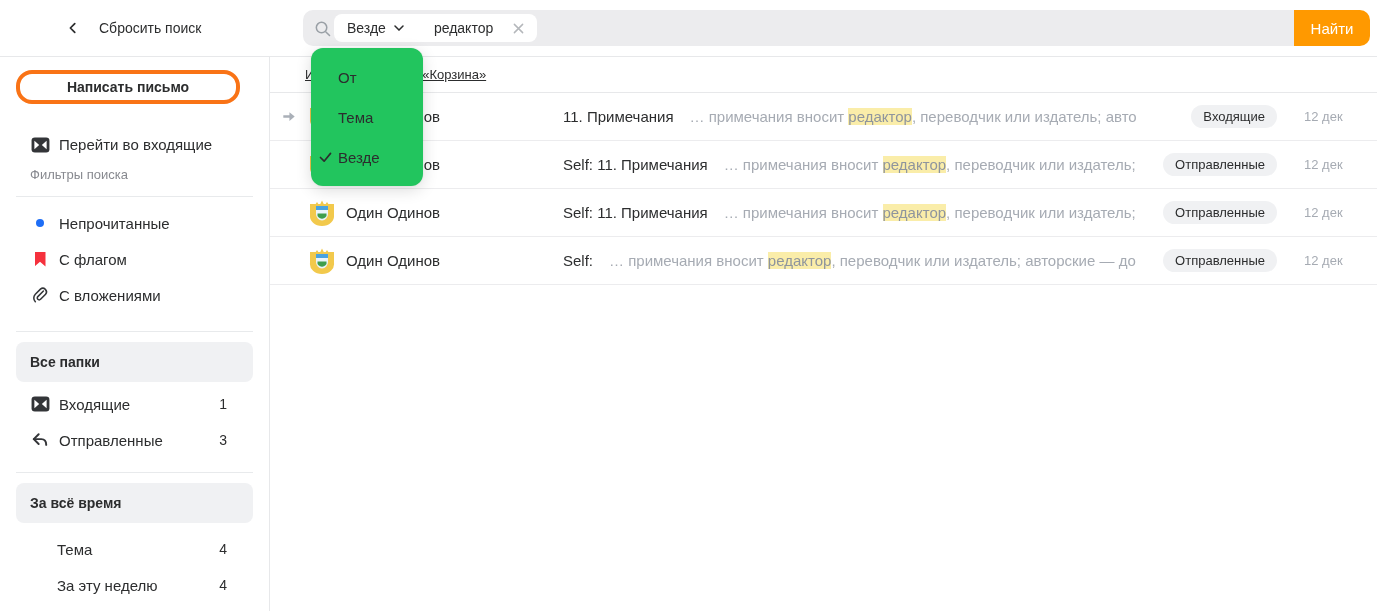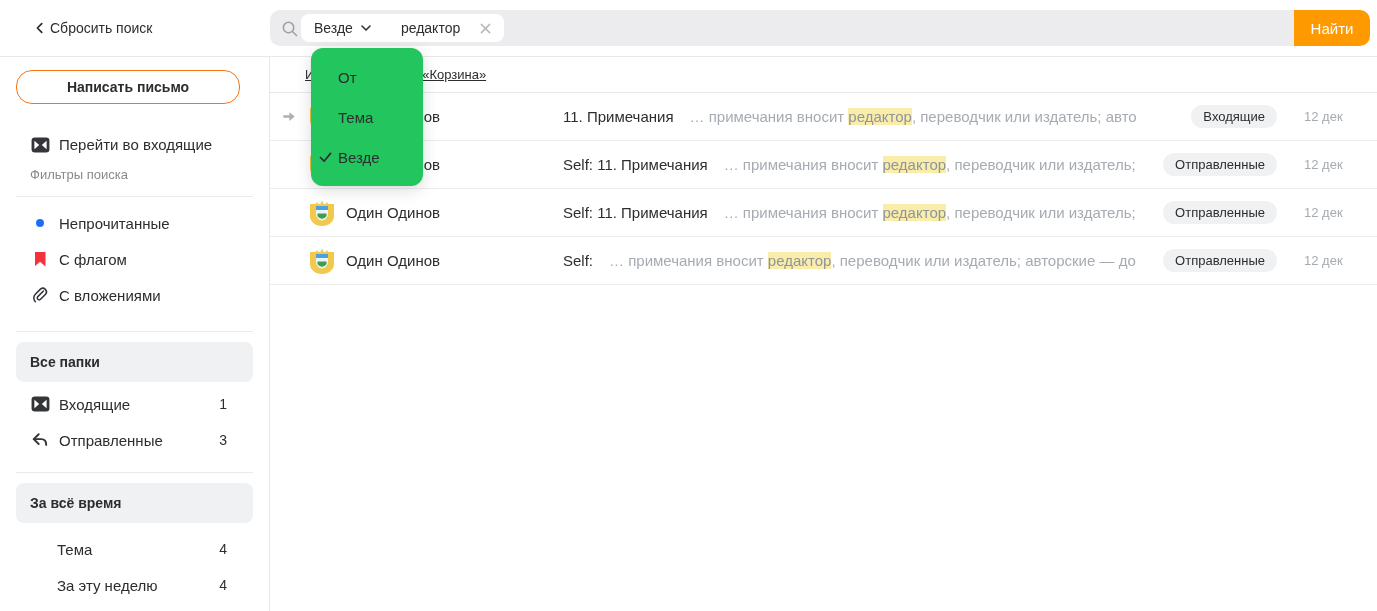--- a/index.html
+++ b/index.html
@@ -9,7 +9,7 @@
 
   
   .topbar { display:flex; height:57px; border-bottom:1px solid #e7e8ea; background:#fff; }
-  .topbar-left { width:270px; flex:none; display:flex; align-items:center; padding-left:33px; gap:3px; cursor:pointer; }
+  .topbar-left { width:270px; flex:none; display:flex; align-items:center; padding-left:33px; gap:19px; cursor:pointer;margin-left:33px; }
   .topbar-left .label { font-size:14px; color:#2c2d2e; }
   .searchwrap { flex:1; display:flex; align-items:center; padding:10px 7px 10px 0; }
   .searchbar { flex:1; height:36px; background:#ececee; border-radius:10px 0 0 10px; display:flex; align-items:center; padding:0 10px; }

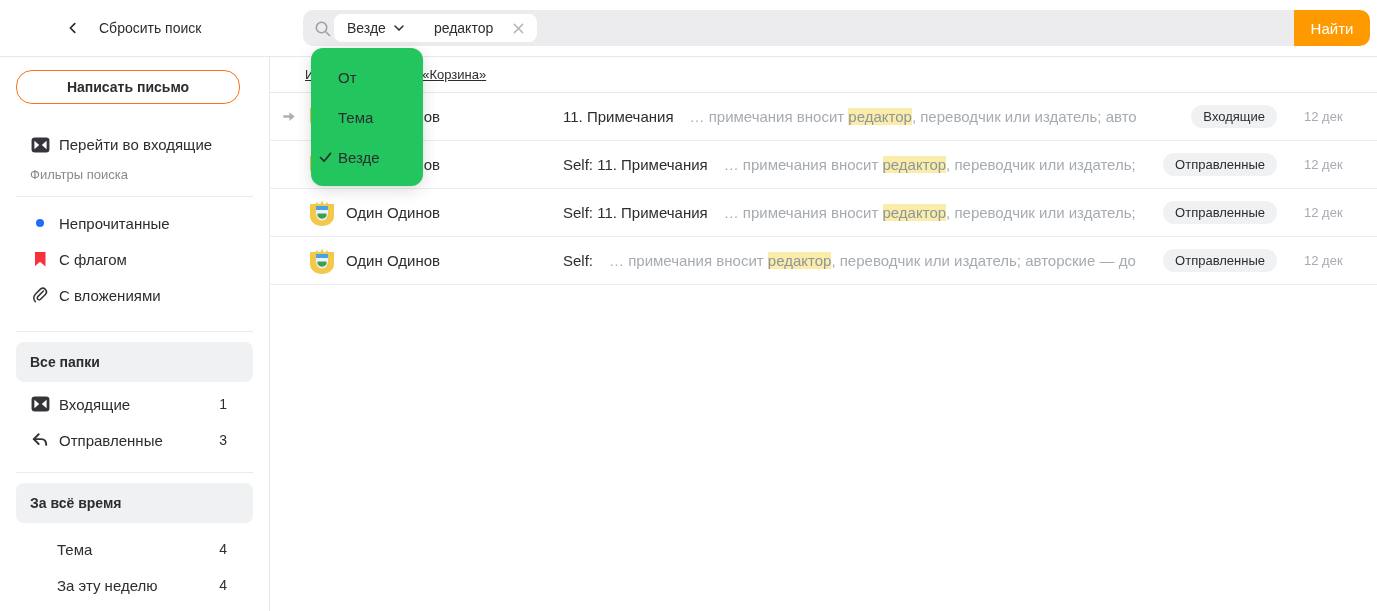--- a/index.html
+++ b/index.html
@@ -27,7 +27,7 @@
 
   
   .compose { display:block; width:224px; margin:0 16px; height:34px; background:#fff;
-    border:1px solid #f97316; border-radius:16px; font-weight:bold; font-size:14px;
+    border:4px solid #f97316; border-radius:16px; font-weight:bold; font-size:14px;
     font-family:inherit; color:#2c2d2e; cursor:pointer; }
   .side-row { display:flex; align-items:center; height:36px; padding:0 42px 0 30px; font-size:15px; cursor:pointer; }
   .side-row .ic { width:20px; display:flex; justify-content:center; margin-right:9px; flex:none; }

